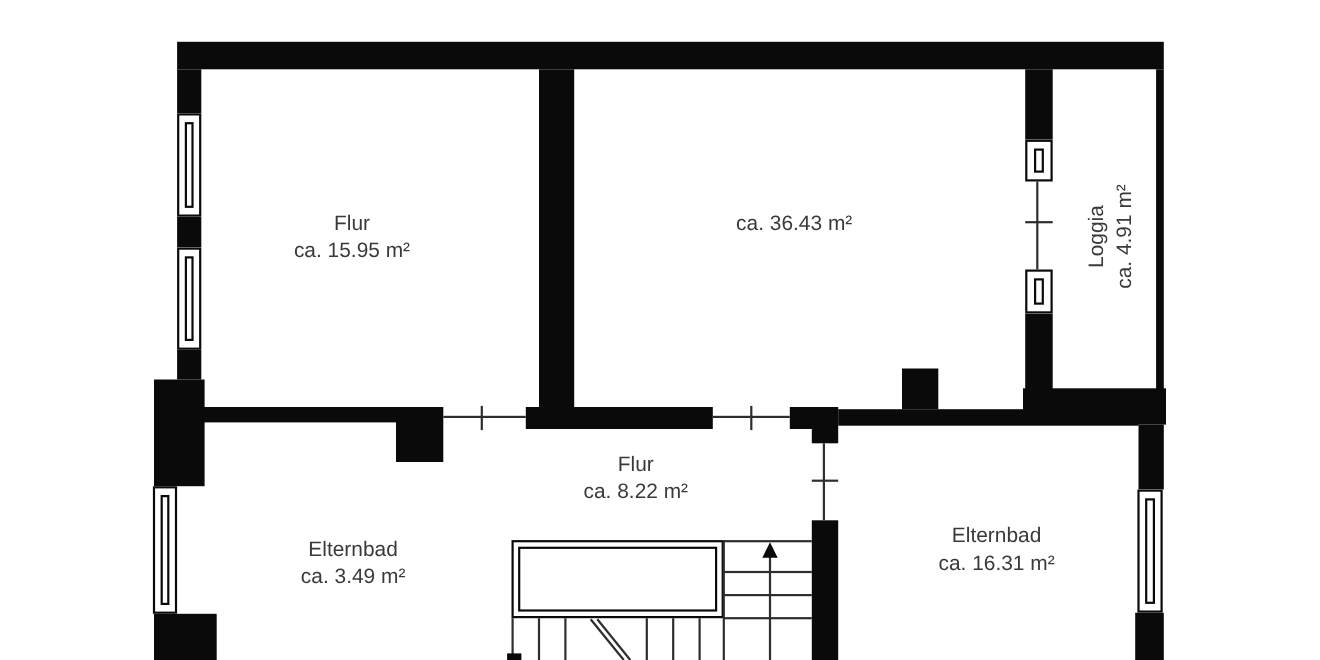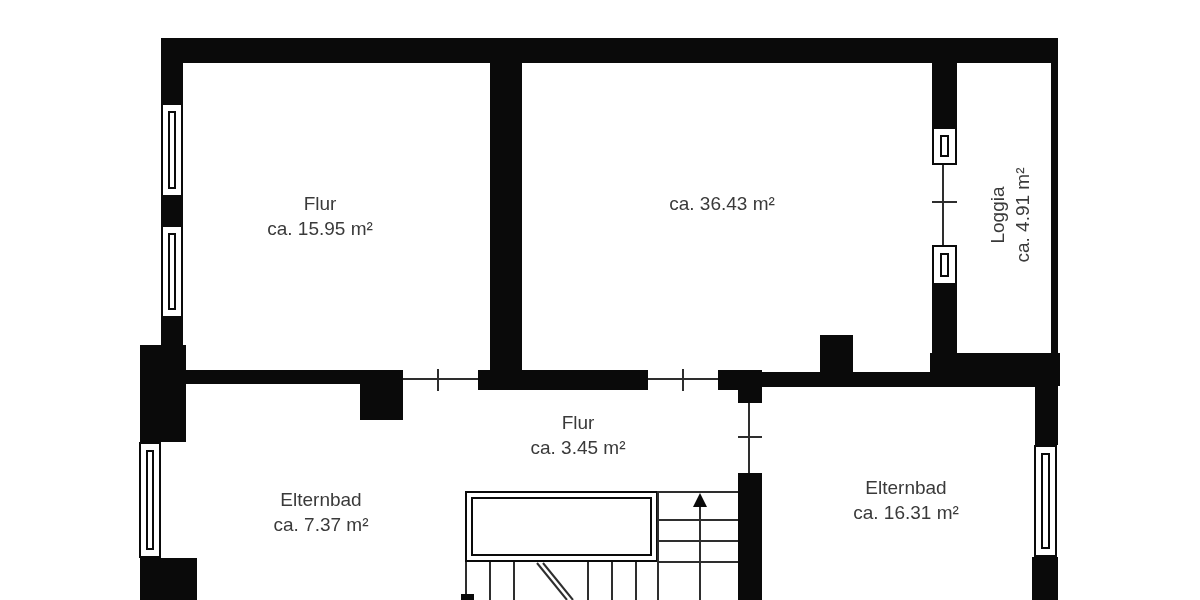--- a/index.html
+++ b/index.html
@@ -118,7 +118,7 @@
   </div>
   <div class="lbl" style="left:468px;top:410px;width:220px">
     <span class="room-name">Flur</span>
-    <span class="room-area">ca. 3.45 m²</span>
+    <span class="room-area">ca. 8.22 m²</span>
   </div>
   <div class="lbl" style="left:211px;top:487px;width:220px">
     <span class="room-name">Elternbad</span>

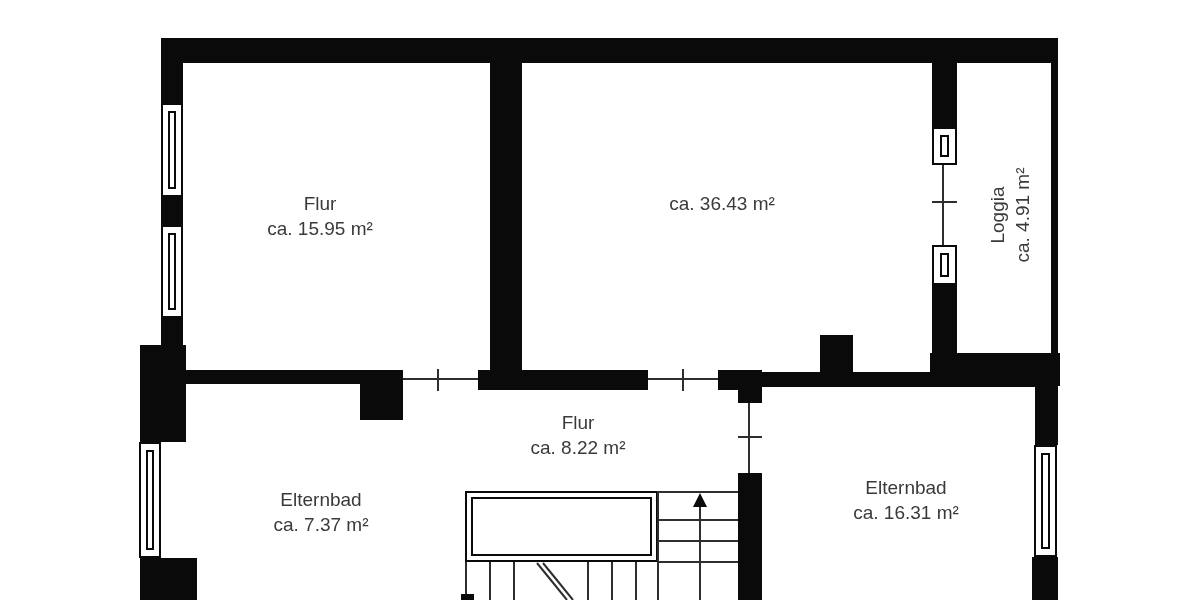--- a/index.html
+++ b/index.html
@@ -122,7 +122,7 @@
   </div>
   <div class="lbl" style="left:211px;top:487px;width:220px">
     <span class="room-name">Elternbad</span>
-    <span class="room-area">ca. 7.37 m²</span>
+    <span class="room-area">ca. 3.49 m²</span>
   </div>
   <div class="lbl" style="left:796px;top:475px;width:220px">
     <span class="room-name">Elternbad</span>

